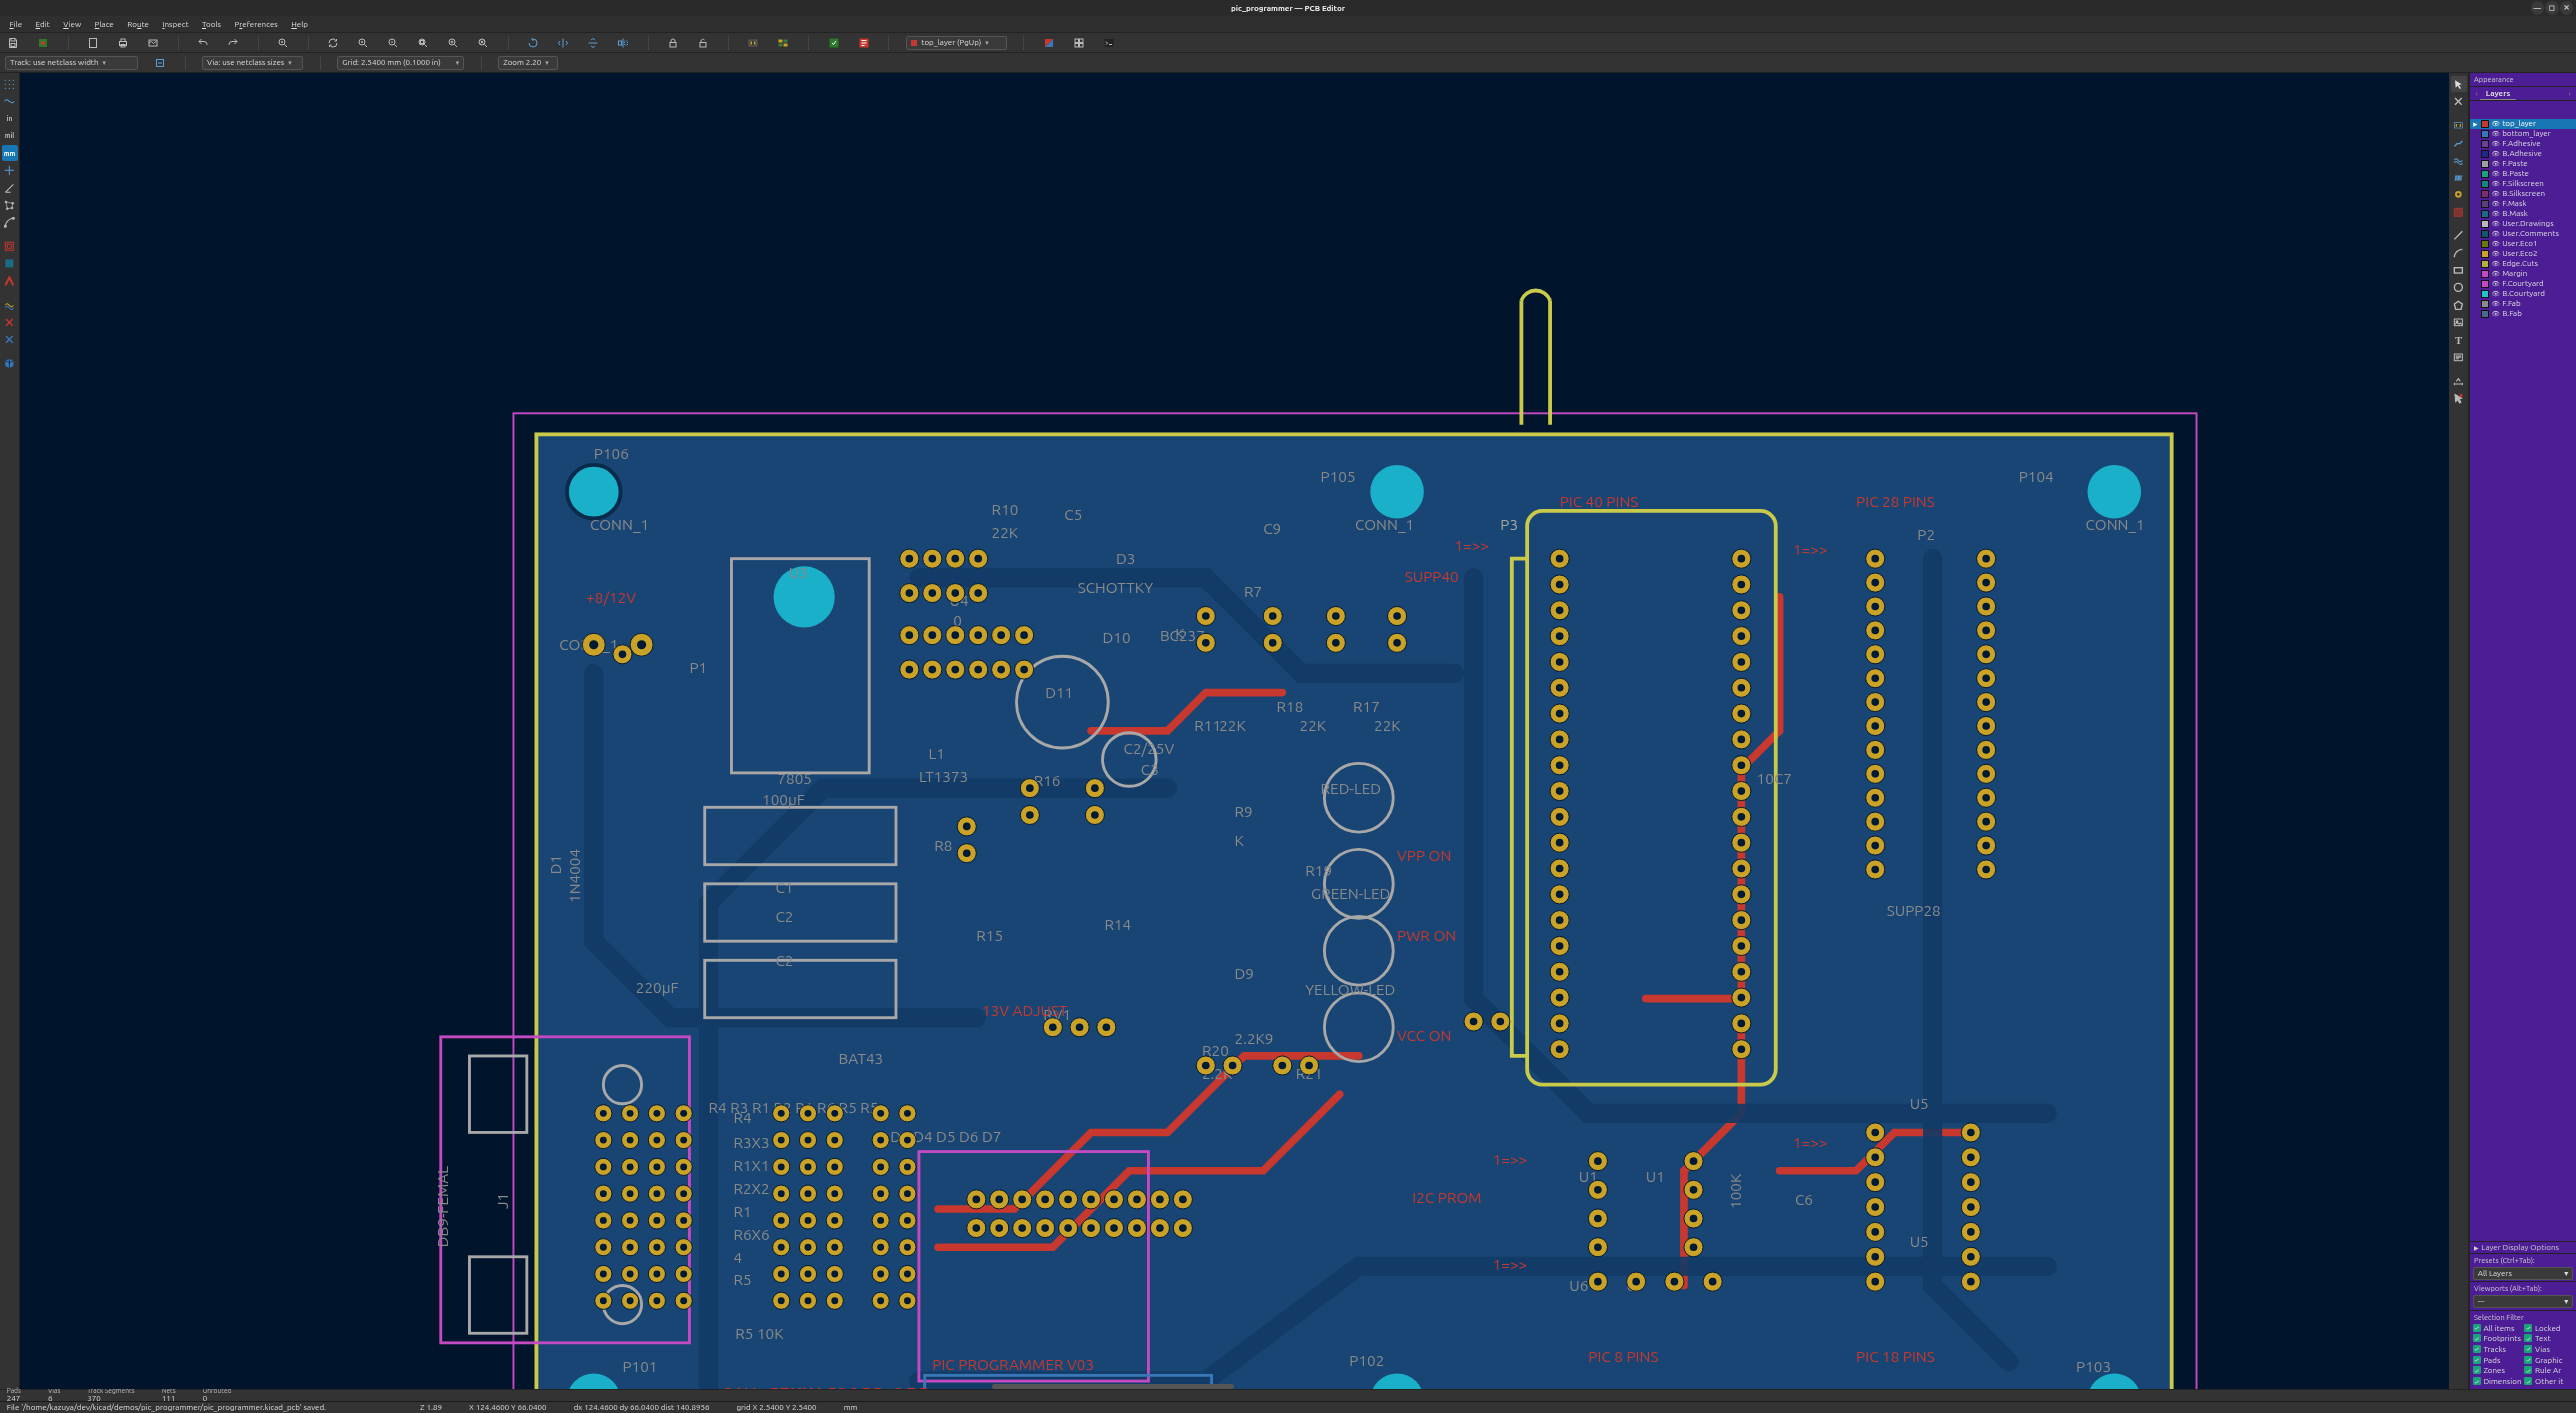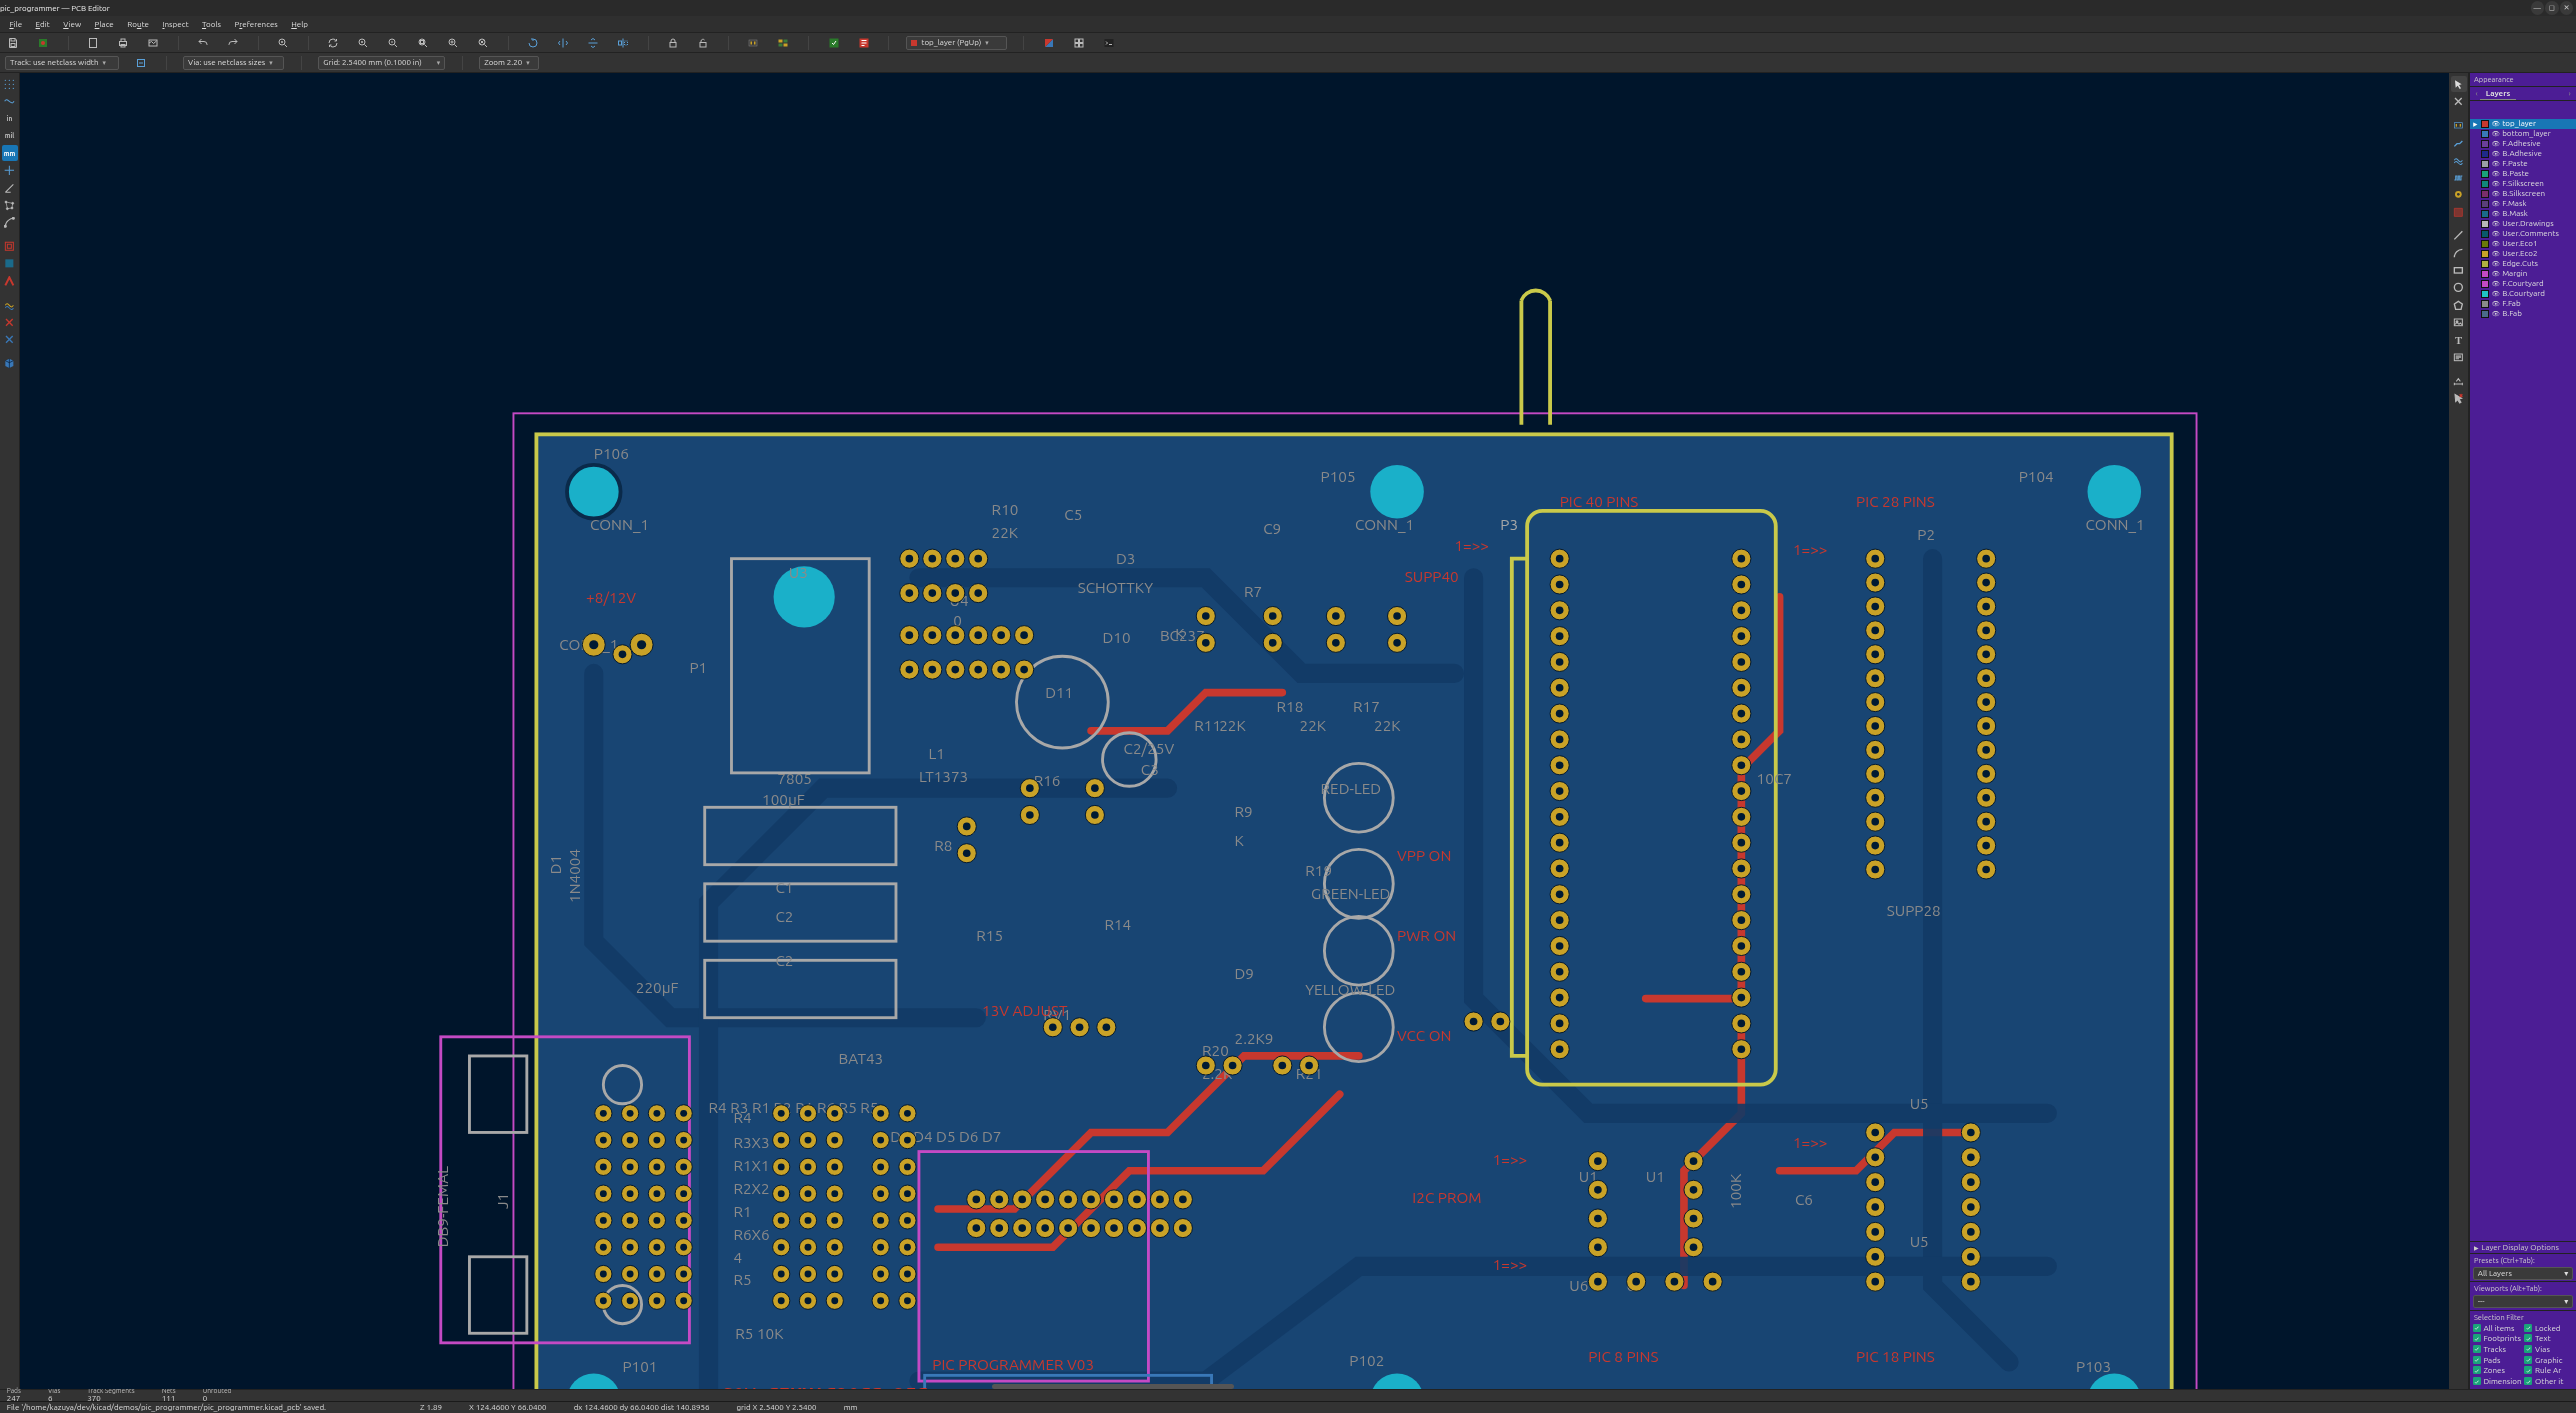--- a/index.html
+++ b/index.html
@@ -5,7 +5,7 @@
   * { margin: 0; padding: 0; box-sizing: border-box; font-family: "Ubuntu", "Segoe UI", sans-serif; font-size: 8px; user-select: none; }
   html, body { width: 100%; height: 100%; background: #2b2b2b; color: #ddd; overflow: hidden; }
   .window { display: flex; flex-direction: column; height: 100vh; background: #2a2a2a; }
-  .titlebar { height: 16px; background: #2a2a2a; display: flex; align-items: center; position: relative; color: #eee; font-weight: 400; }
+  .titlebar { height: 16px; background: #2a2a2a; display: flex; align-items: center; justify-content: center; position: relative; color: #eee; font-weight: 700; }
   .titlebar .wbtns { position: absolute; right: 2.7px; top: 0; height: 100%; display: flex; align-items: center; gap: 1.3px; }
   .wbtn { width: 13.4px; height: 13.4px; border-radius: 6.7px; background: #3a3a3a; display: flex; align-items: center; justify-content: center; color: #ccc; font-size: 7.4px; }
   .menubar { height: 17.4px; background: #2f2f2f; display: flex; align-items: center; padding: 0 4px; gap: 2.7px; border-bottom: 0.7px solid #222; }

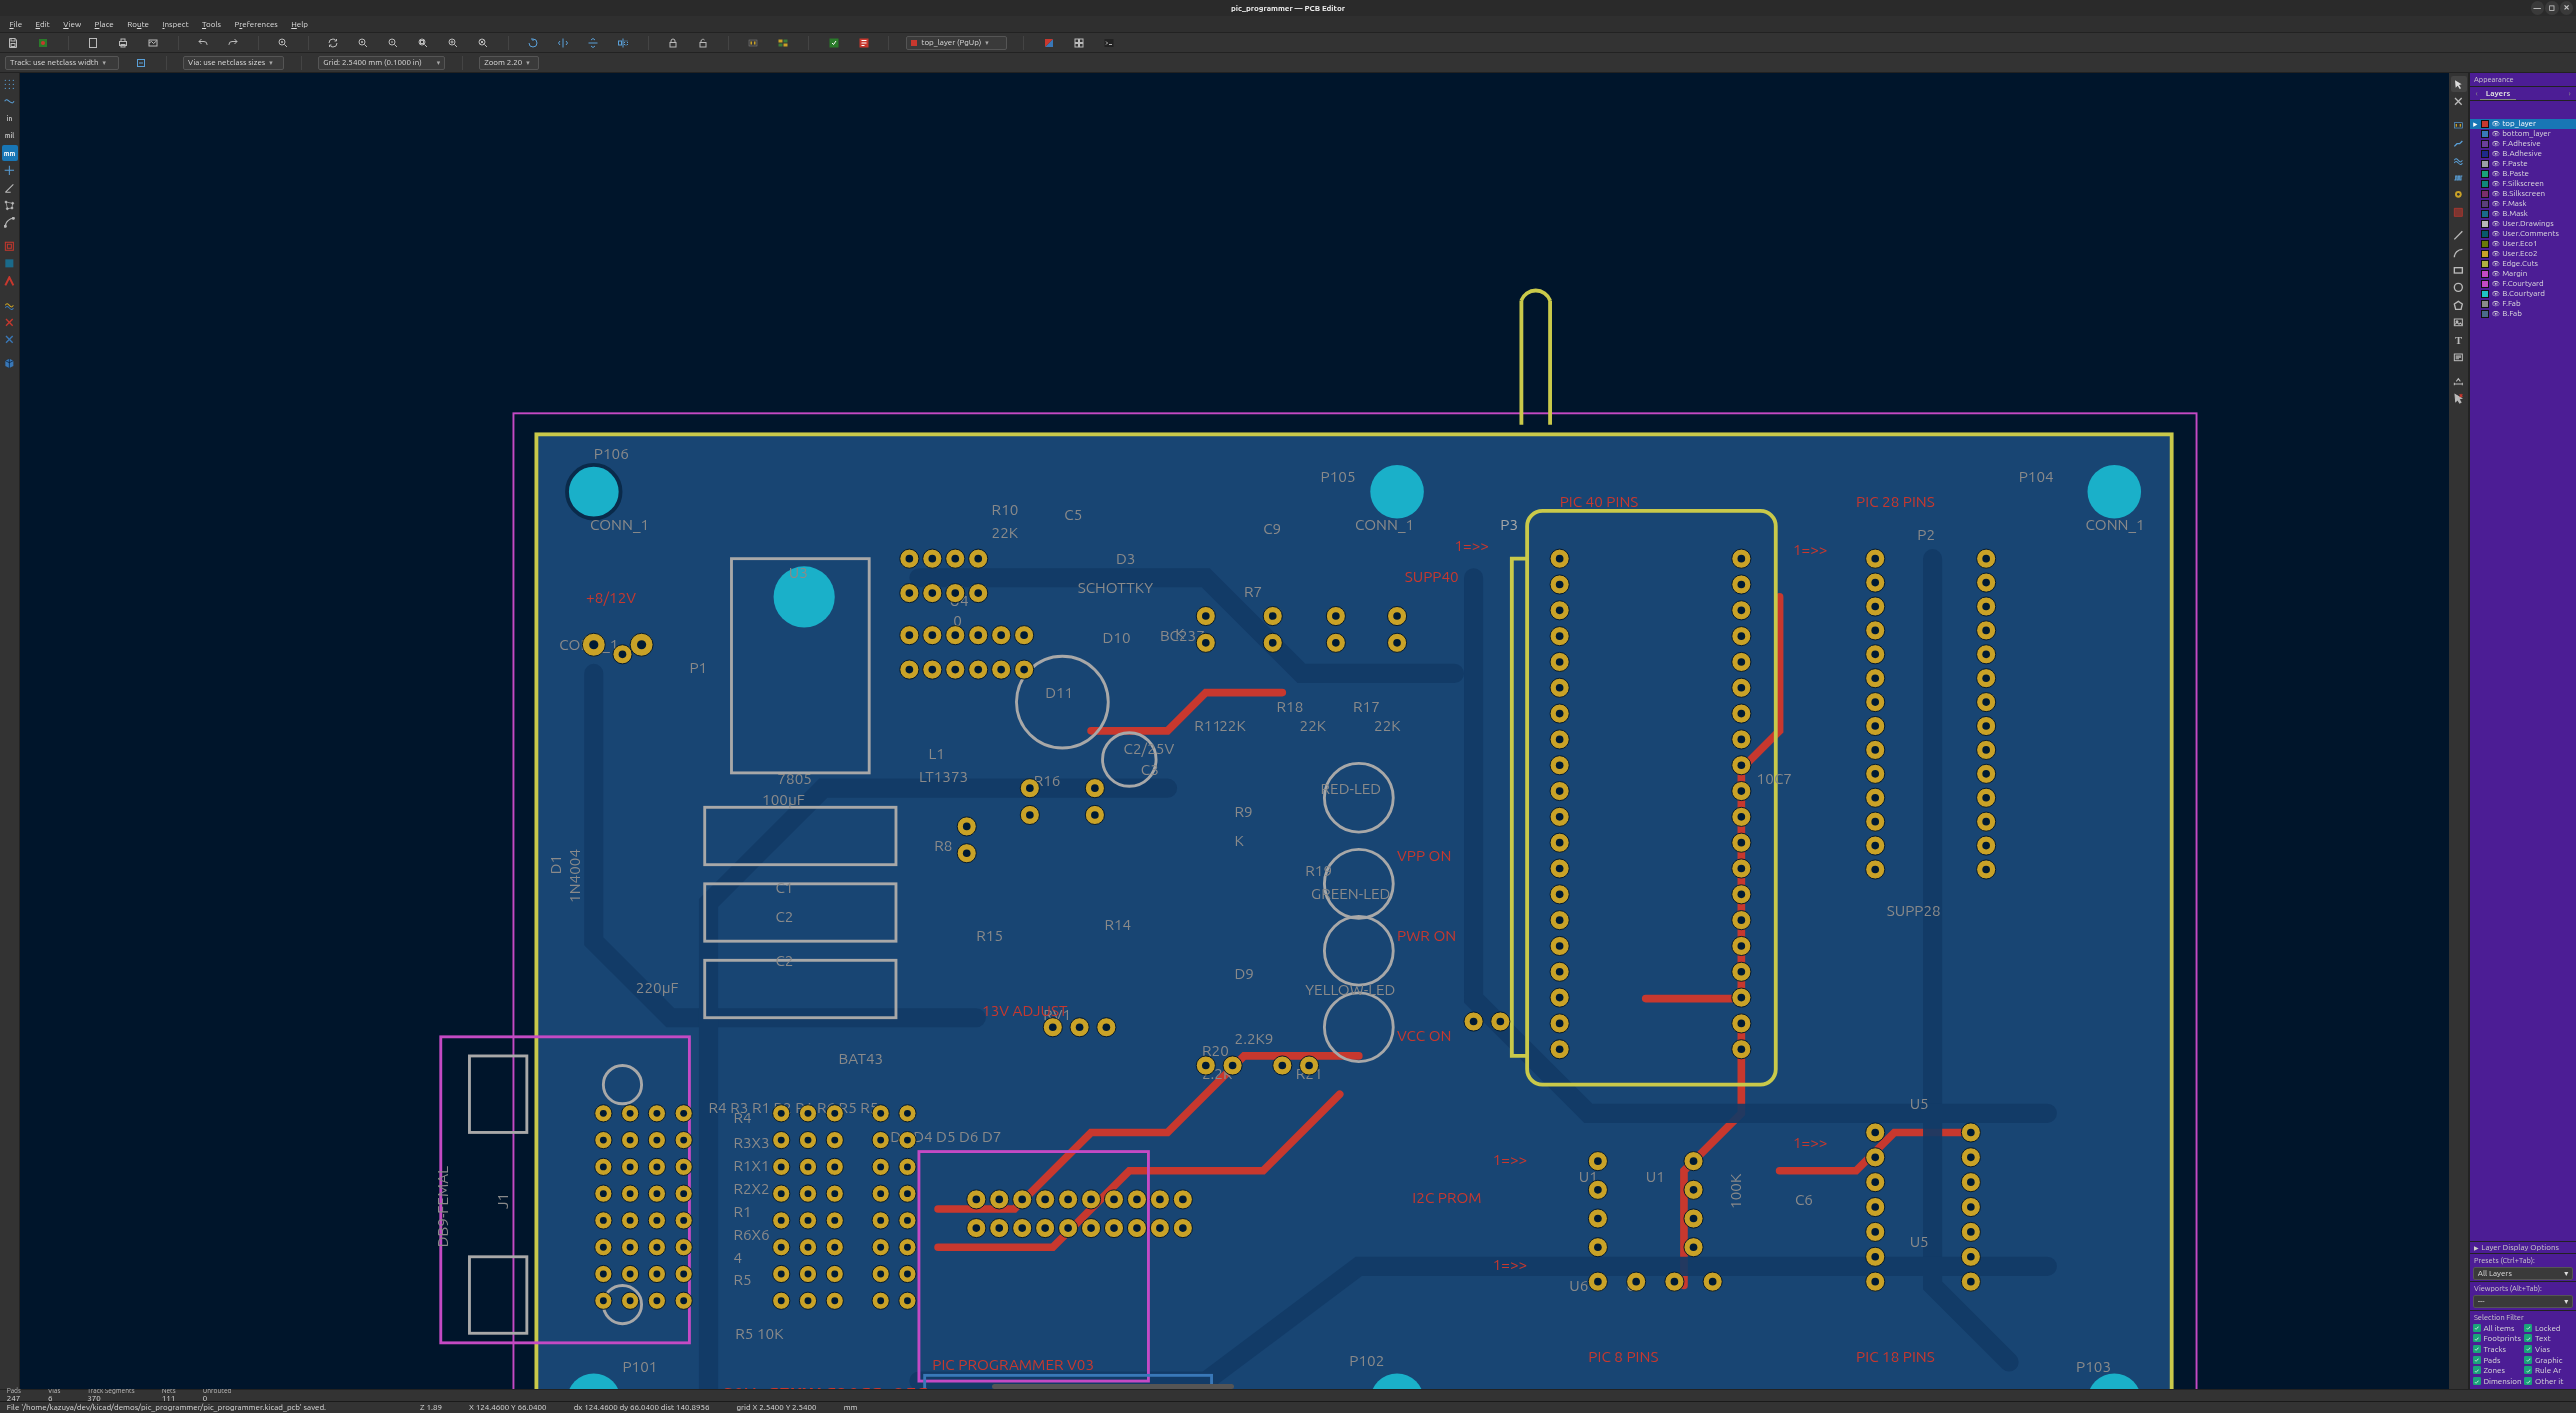--- a/index.html
+++ b/index.html
@@ -275,7 +275,7 @@
   </div>
 
   <div class="toolbar2">
-    <div class="combo" style="width:114px;">
+    <div class="combo" style="width:133px;">
       <span>Track: use netclass width</span>
       <span class="chev">▾</span>
     </div>

